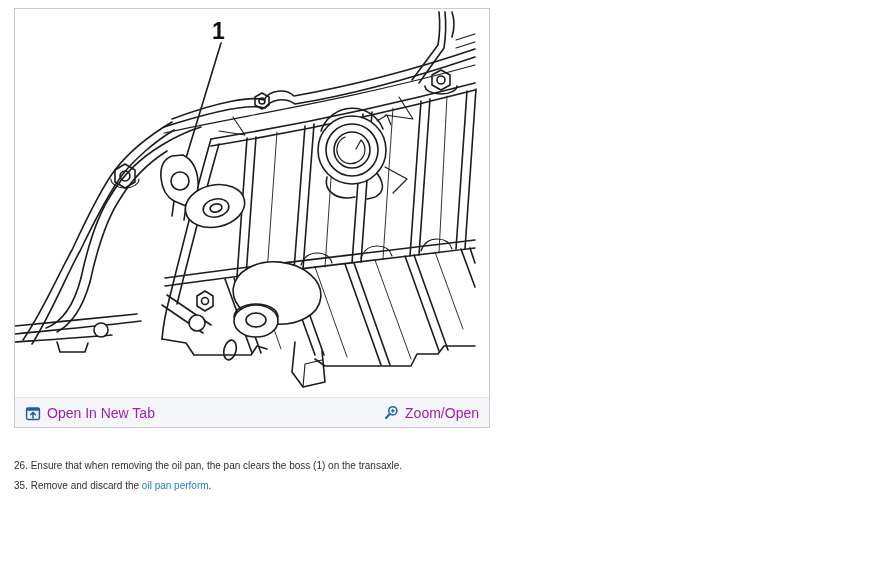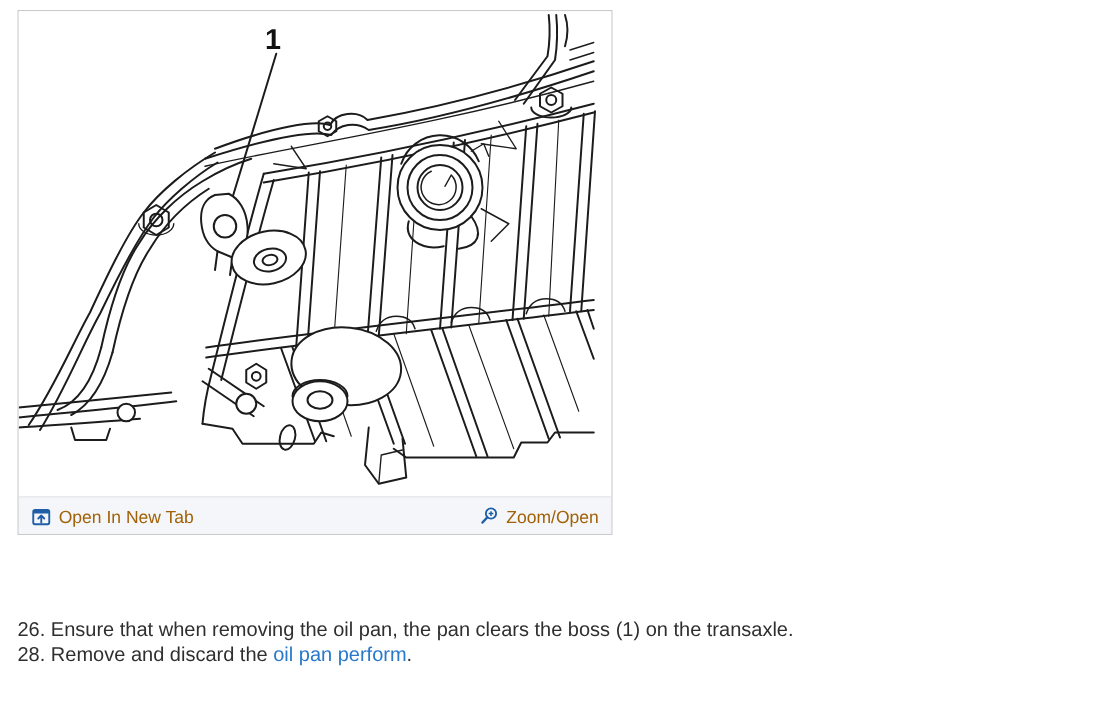--- a/index.html
+++ b/index.html
@@ -25,7 +25,7 @@
     padding:0 10px;
   }
   .flink {
-    color:#a16207; font-size:14px; display:flex; align-items:center; gap:6px;
+    color:#a21caf; font-size:14px; display:flex; align-items:center; gap:6px;
     line-height:1;
   }
   .flink svg { display:block; }

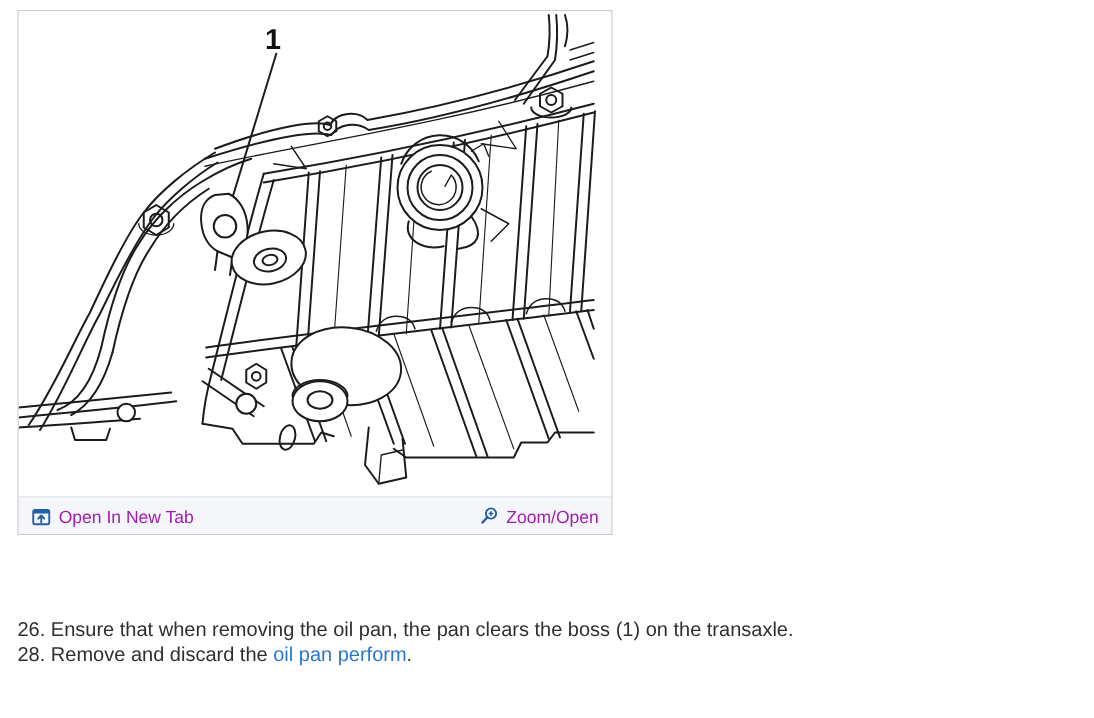--- a/index.html
+++ b/index.html
@@ -32,7 +32,7 @@
 
   .steps {
     position:absolute; left:14px; top:456px; width:850px;
-    font-size:16px; line-height:20px; color:#2f2f2f;margin-top:39px;
+    font-size:10px; line-height:20px; color:#2f2f2f;
   }
   .steps p { margin:0; }
   .inline-link { color:#2878cc; }

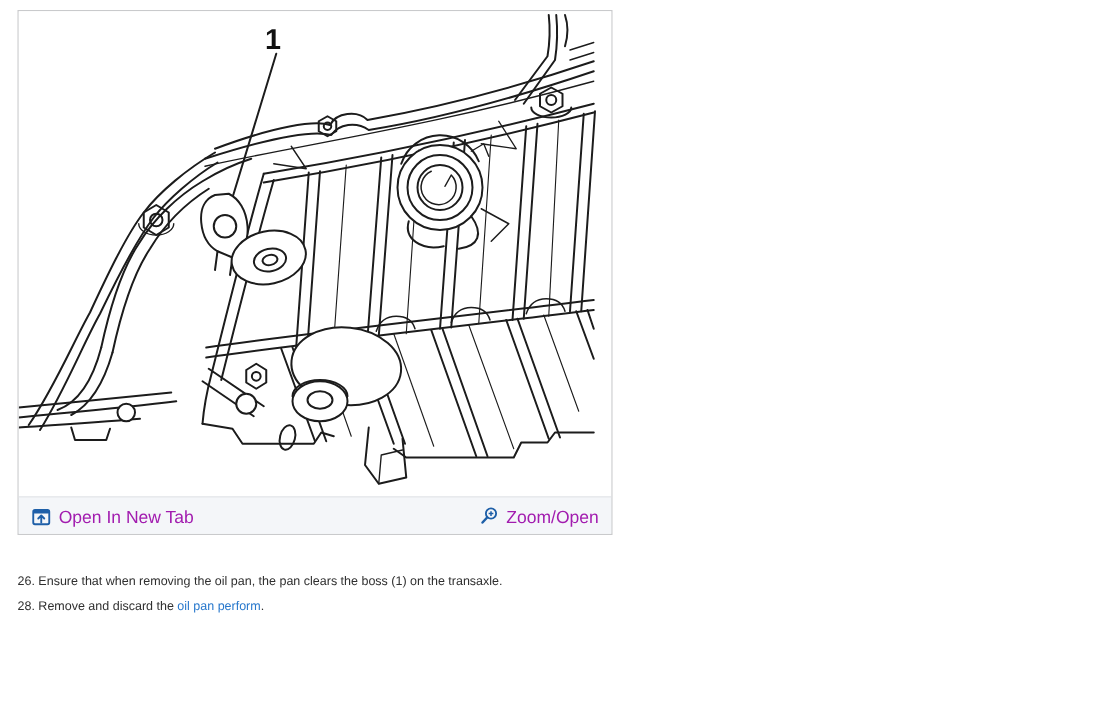--- a/index.html
+++ b/index.html
@@ -185,7 +185,7 @@
 
 <div class="steps">
   <p>26. Ensure that when removing the oil pan, the pan clears the boss (1) on the transaxle.</p>
-  <p><span>28. Remove and discard the </span><a class="inline-link">oil pan perform</a><span>.</span></p>
+  <p><span>35. Remove and discard the </span><a class="inline-link">oil pan perform</a><span>.</span></p>
 </div>
 
 </body></html>

